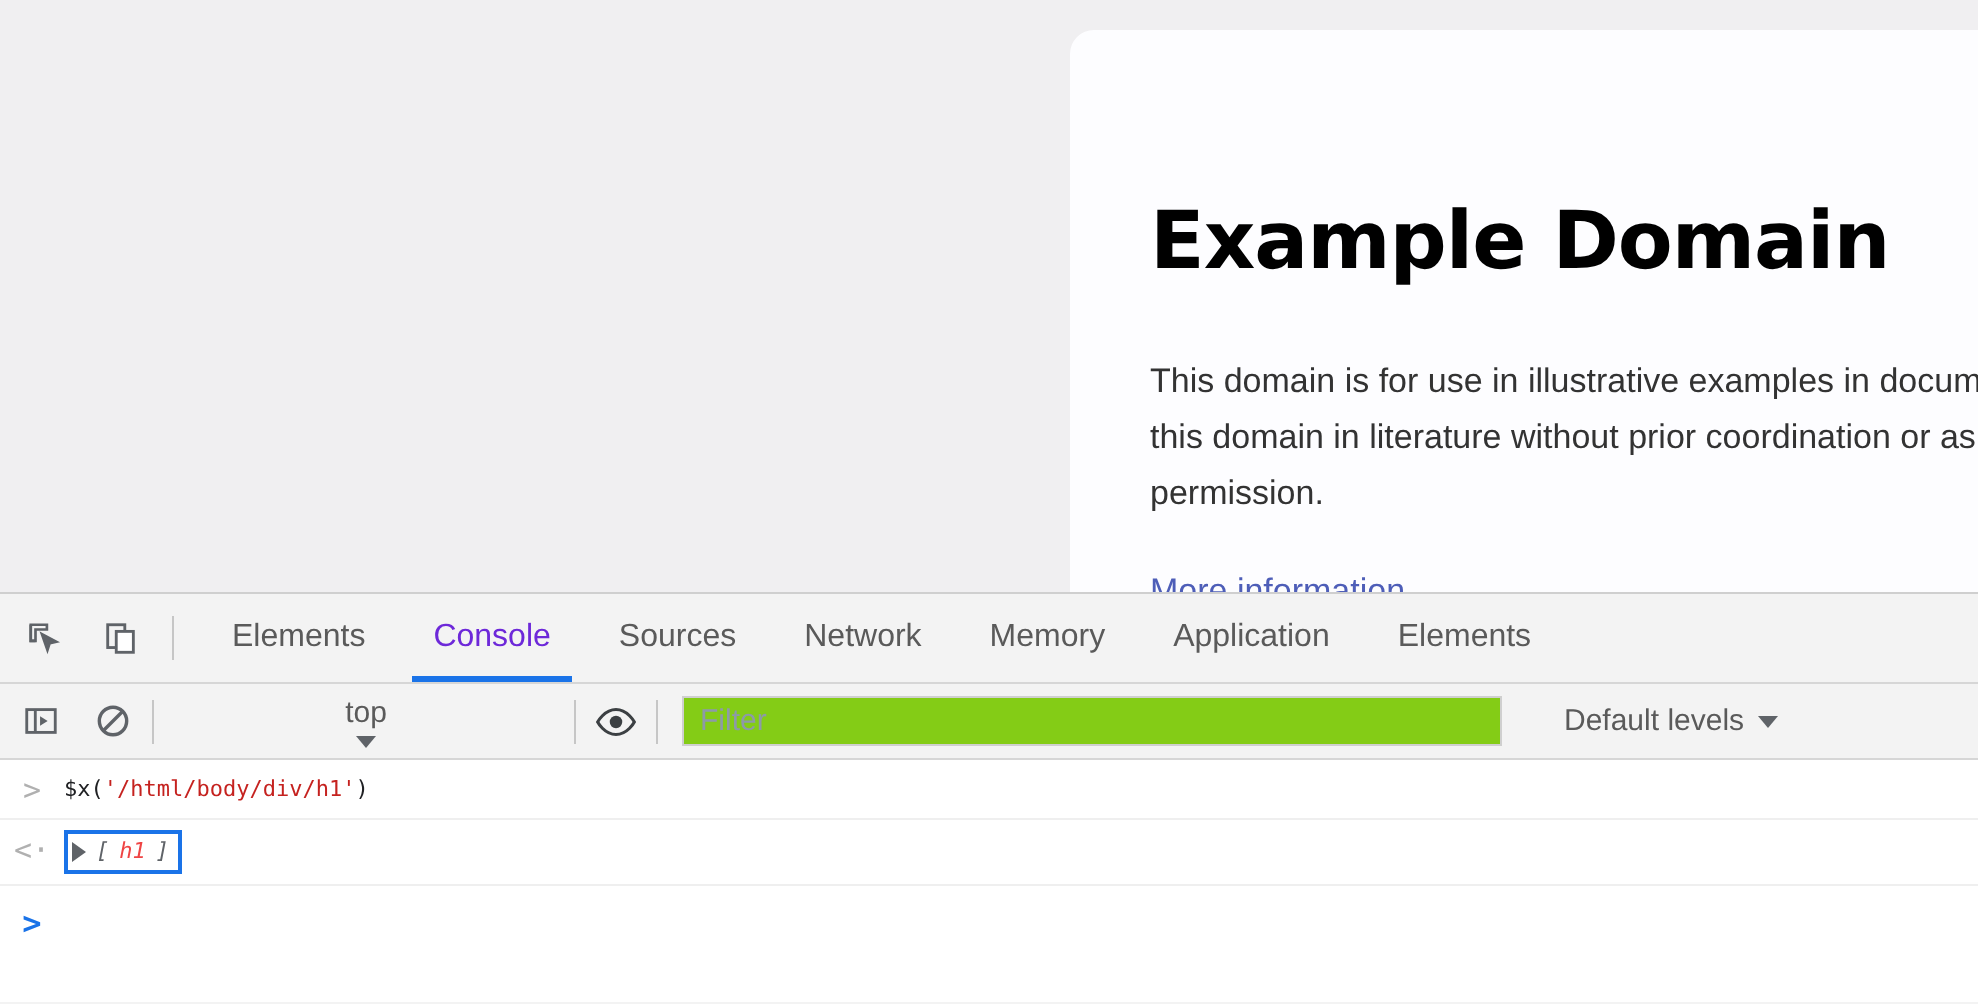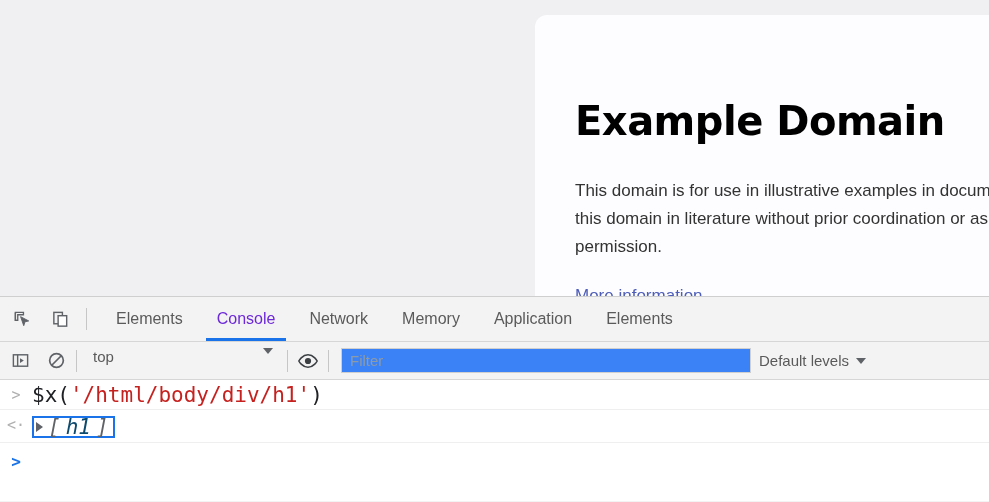--- a/index.html
+++ b/index.html
@@ -344,6 +344,9 @@
           <span>Console</span>
         </div>
         <div class="dt-tab">
+          <span>Sources</span>
+        </div>
+        <div class="dt-tab">
           <span>Network</span>
         </div>
         <div class="dt-tab">

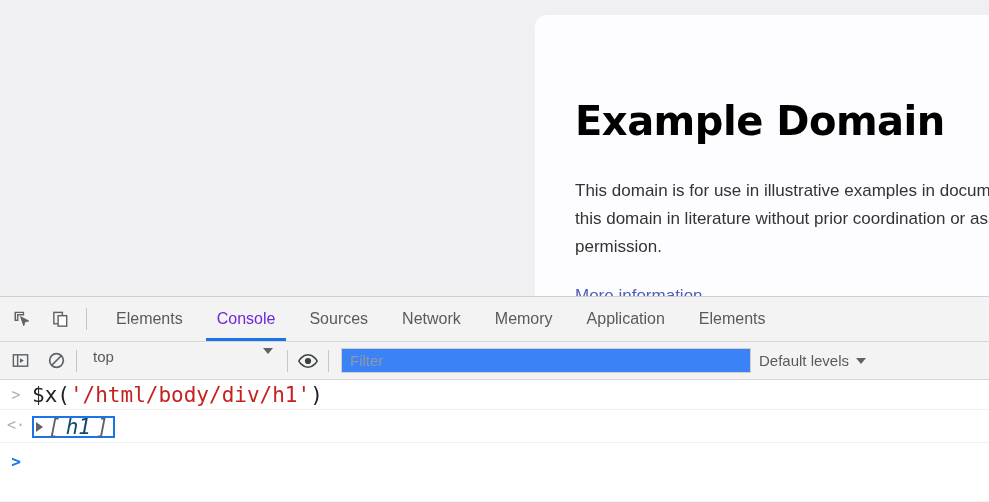--- a/index.html
+++ b/index.html
@@ -168,6 +168,7 @@
 
   .ctx-select {
     display: flex;
+    align-items: center;
     justify-content: space-between;
     width: 198px;
     height: 26px;
@@ -176,6 +177,7 @@
     cursor: pointer;
     font-size: 15px;
     color: #5a5a5a;
+    flex-direction: column;
   }
 
   .caret-down {

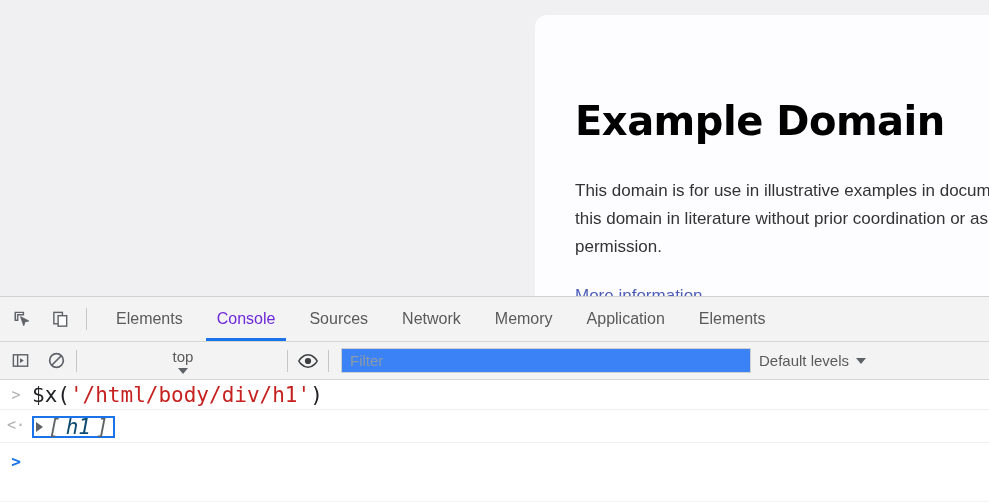--- a/index.html
+++ b/index.html
@@ -194,7 +194,7 @@
     margin-left: 6px;
     margin-right: 8px;
     border: 1px solid #cfcfcf;
-    background: #3b82f6;
+    background: #84cc16;
     border-radius: 0;
     font-size: 15px;
     font-family: "Liberation Sans", sans-serif;

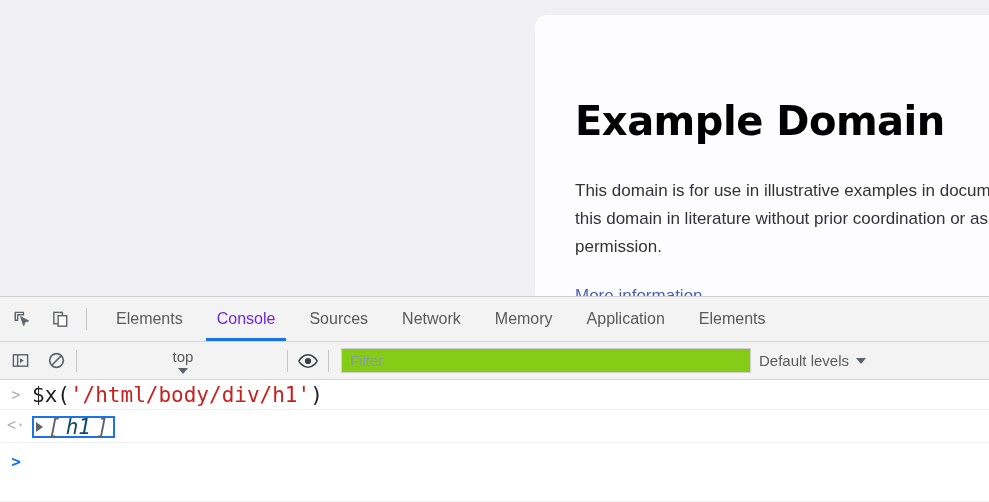--- a/index.html
+++ b/index.html
@@ -218,6 +218,7 @@
     cursor: pointer;
     padding-right: 12px;
     white-space: nowrap;
+    margin-left: 23px;
   }
 
   

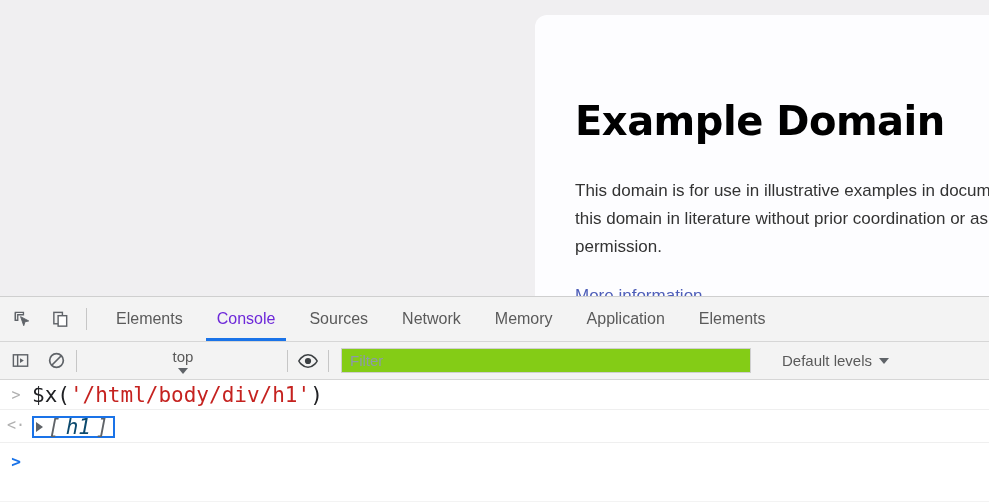--- a/index.html
+++ b/index.html
@@ -252,7 +252,7 @@
 
   .row-content {
     flex: 1;
-    font-size: 21px;
+    font-size: 11px;
     line-height: 20px;
     white-space: pre;
   }

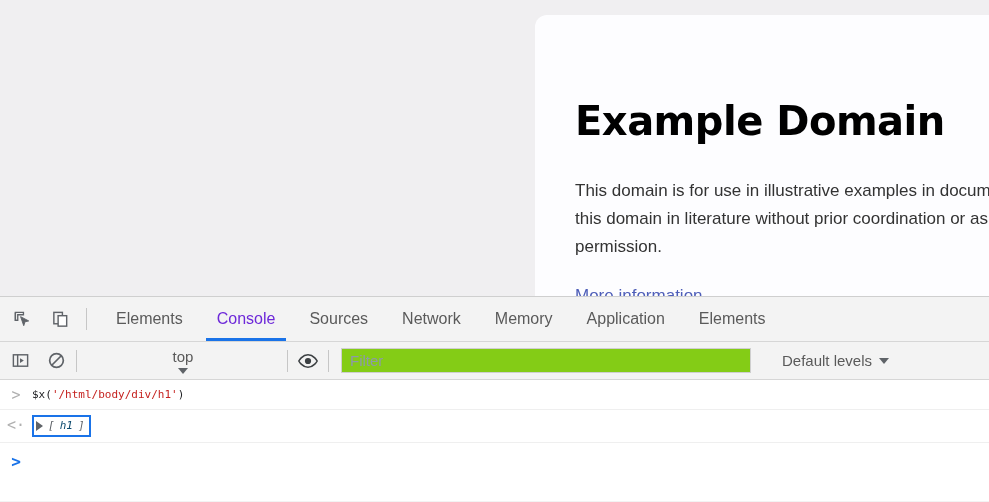--- a/index.html
+++ b/index.html
@@ -259,7 +259,7 @@
 
   .tok-plain   { color: #202124; }
   .tok-string  { color: #c5221f; }
-  .tok-node    { color: #0c4a6e; font-style: italic; }
+  .tok-node    { color: #ef4444; font-style: italic; }
   .tok-bracket { color: #5f6368; font-style: italic; }
 
   .result-chip {

